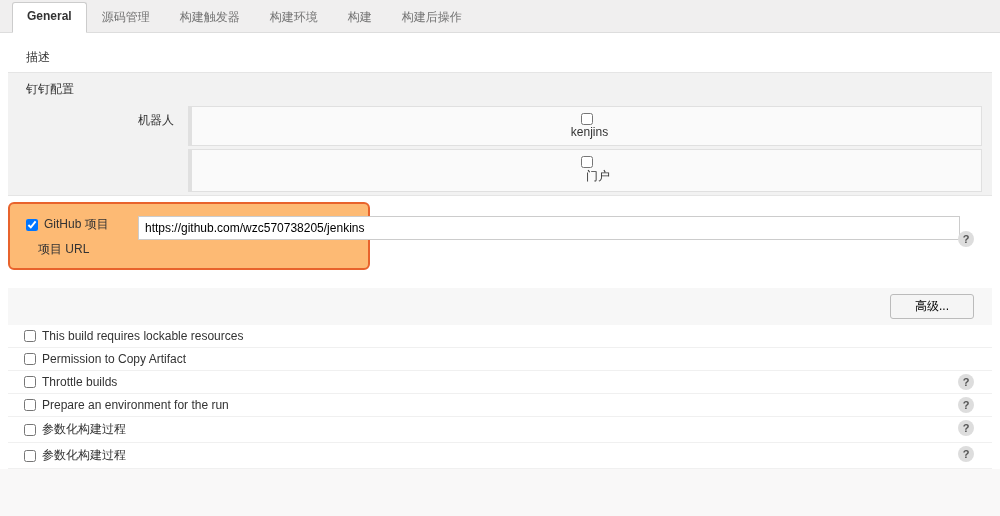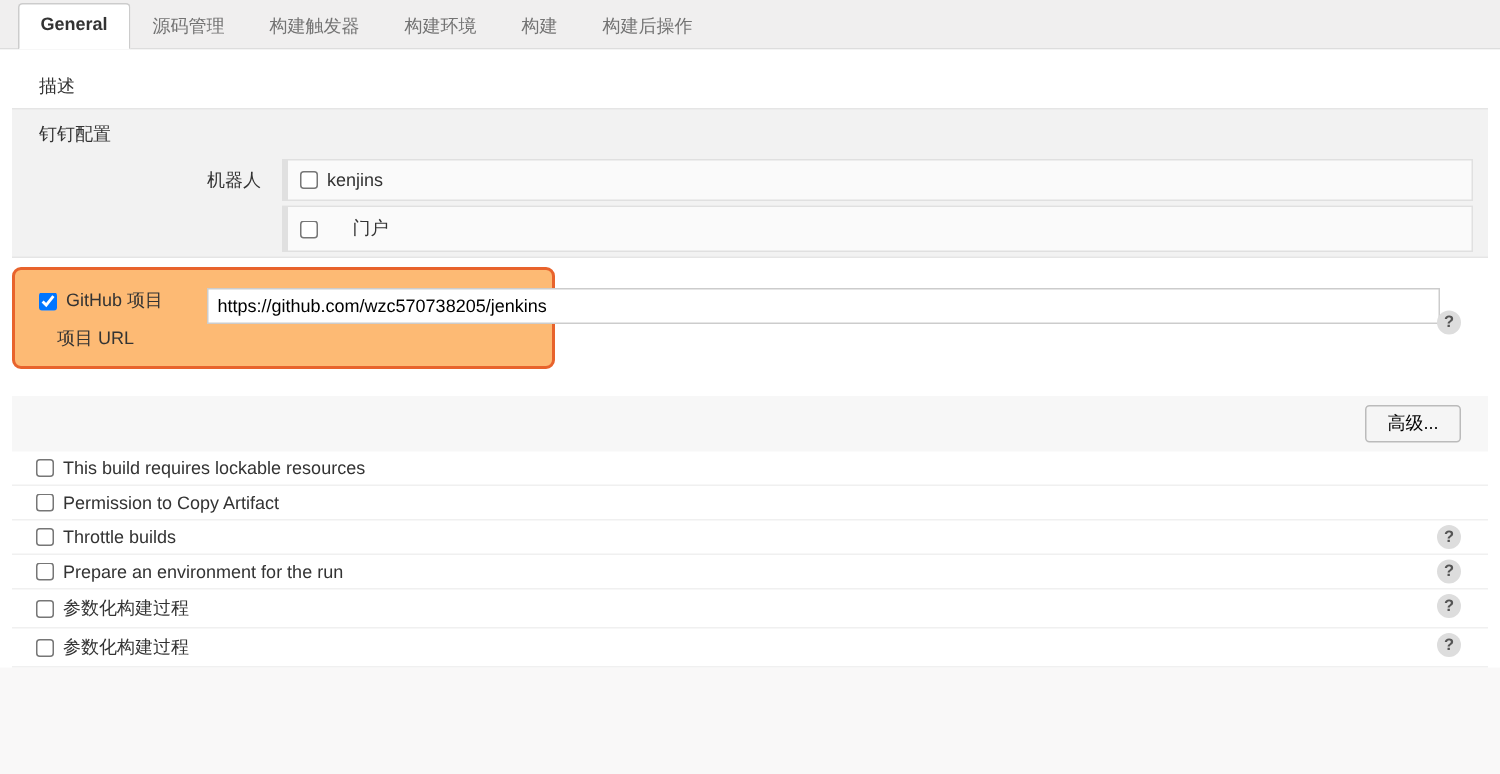--- a/index.html
+++ b/index.html
@@ -104,6 +104,7 @@
   display: flex;
   align-items: center;
   margin-bottom: 3px;
+  flex-direction: column;
 }
 .highlight-box {
   border: 2px solid #e8632c;

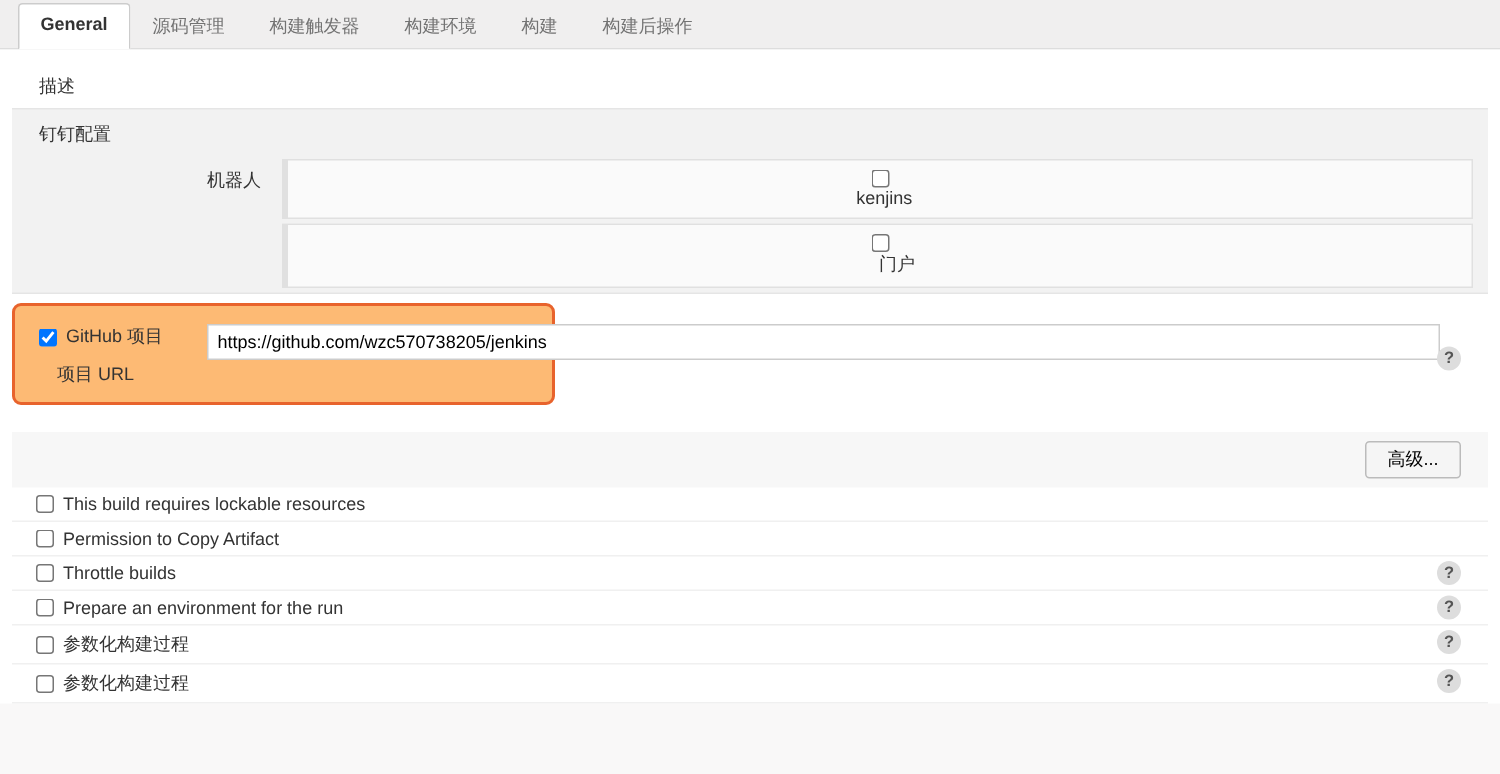--- a/index.html
+++ b/index.html
@@ -167,7 +167,7 @@
   background: #f5f5f5;
   border: 1px solid #bbb;
   border-radius: 3px;
-  padding: 3px 14px;
+  padding: 3px 24px;
   font-size: 12px;
   cursor: pointer;
 }

